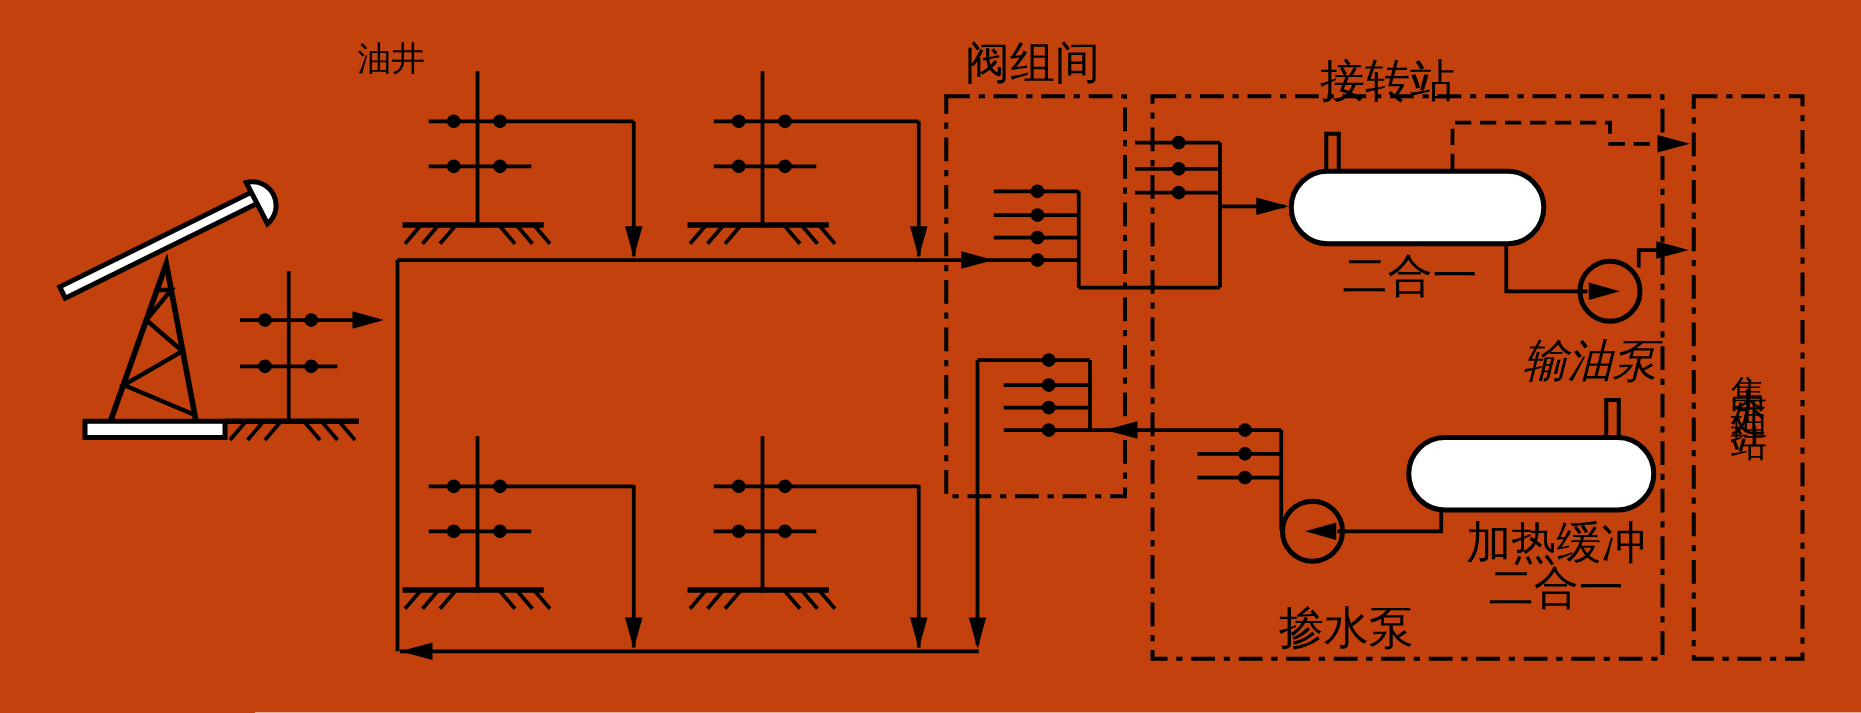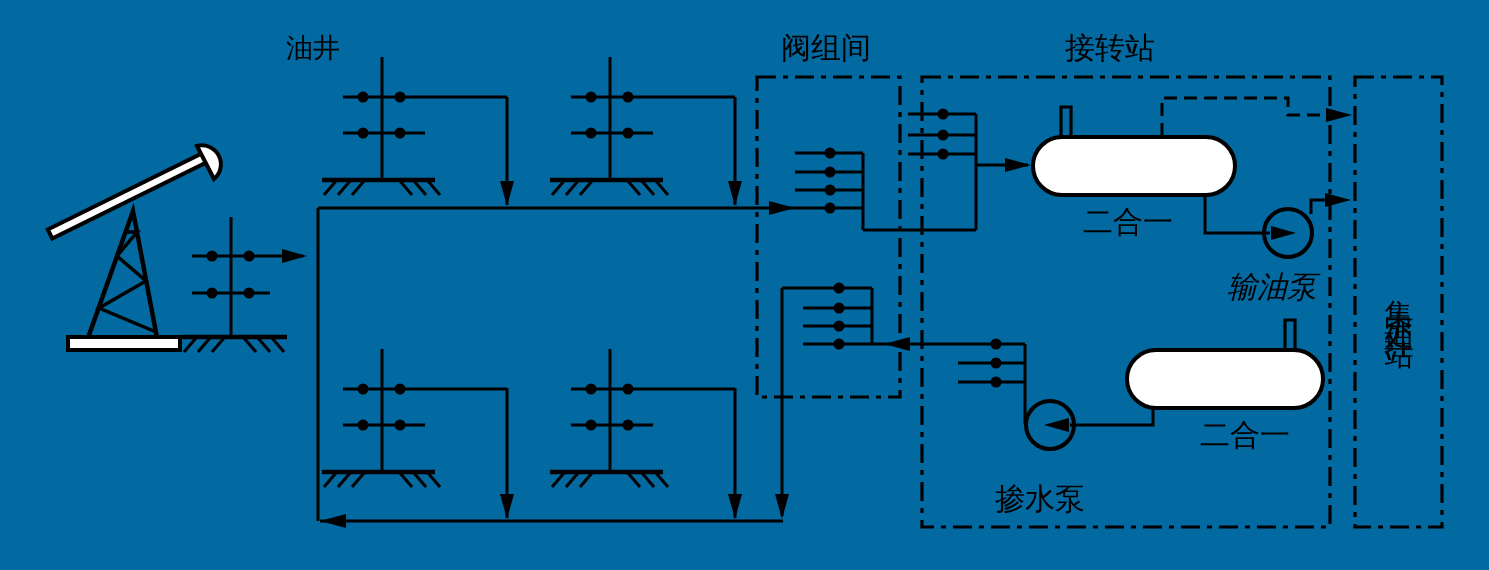--- a/index.html
+++ b/index.html
@@ -6,7 +6,7 @@
   .stage{
     position:relative;
     width:1489px;height:570px;
-    background:#0369a1;
+    background:#c2410c;
     font-family:"DejaVu Serif", serif;
     color:#000;
     overflow:hidden;

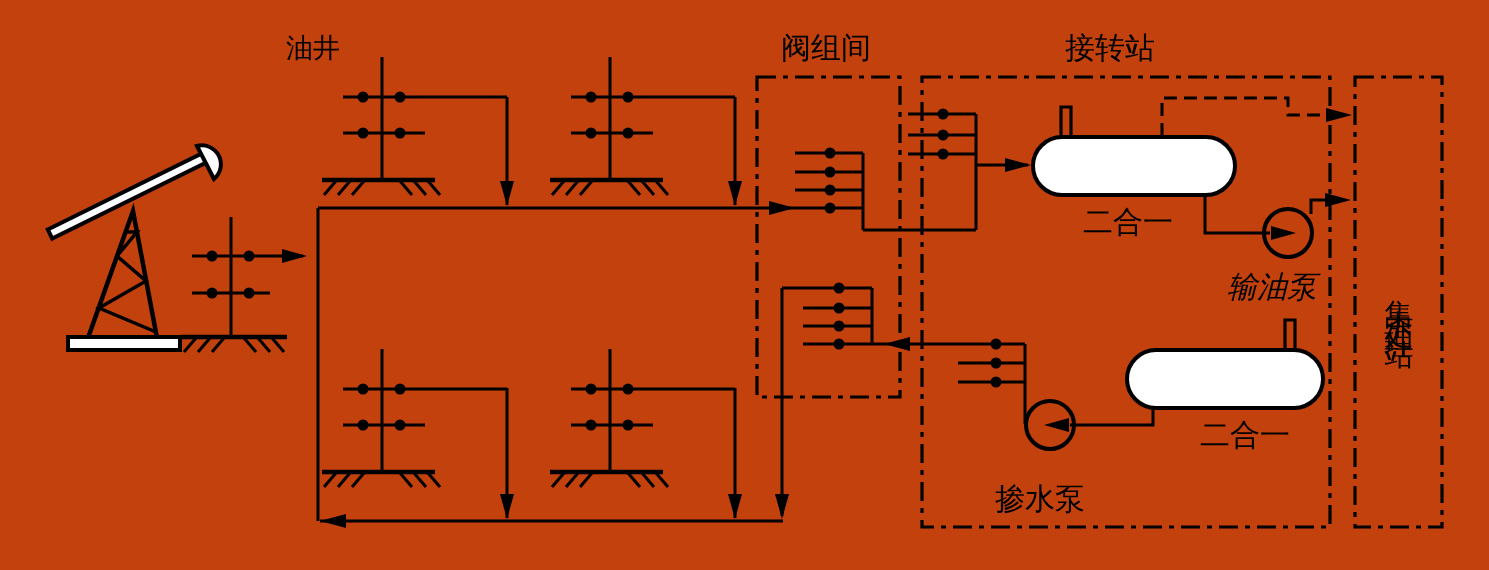--- a/index.html
+++ b/index.html
@@ -15,7 +15,7 @@
   .lbl{
     position:absolute;
     white-space:nowrap;
-    font-size:30px;
+    font-size:36px;
     line-height:1;
     color:#000;
   }

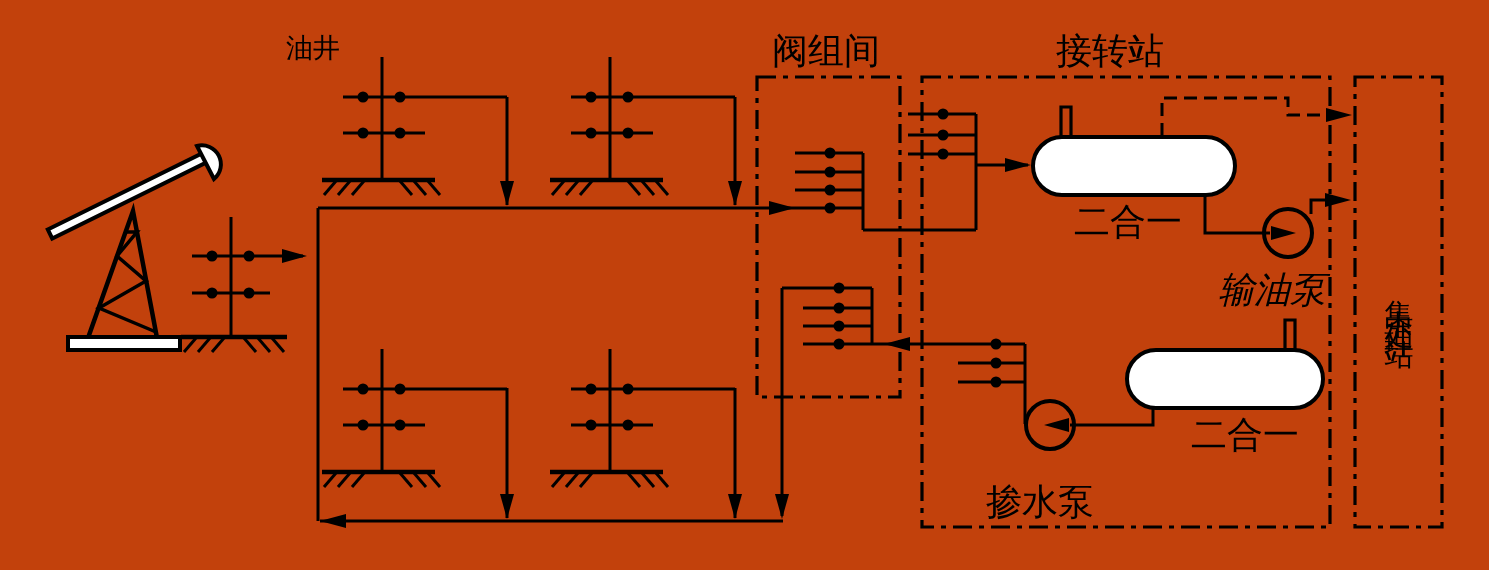--- a/index.html
+++ b/index.html
@@ -23,7 +23,7 @@
   .lbl .ln{display:block;line-height:37px;}
   .lbl-oilwell{left:286px;top:34px;font-size:27px;}
   .lbl-valveroom{left:826px;top:33px;}
-  .lbl-station{left:1110px;top:33px;}
+  .lbl-station{left:1110px;top:48px;}
   .lbl-separator{left:1128px;top:203px;}
   .lbl-oilpump{left:1272px;top:272px;font-style:italic;}
   .lbl-heater{left:1245px;top:417px;}

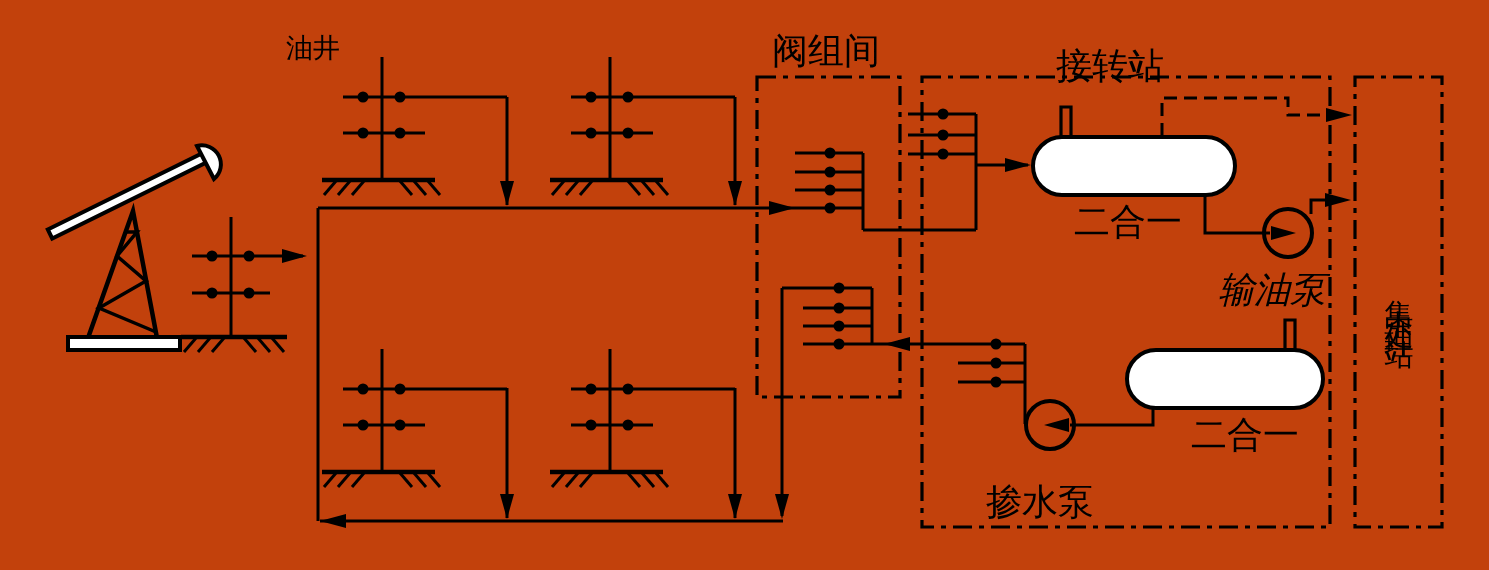--- a/index.html
+++ b/index.html
@@ -217,6 +217,7 @@
   <div class="lbl center lbl-oilpump">输油泵</div>
 
   <div class="lbl center lbl-heater">
+    <span class="ln">加热缓冲</span>
     <span class="ln">二合一</span>
   </div>
 

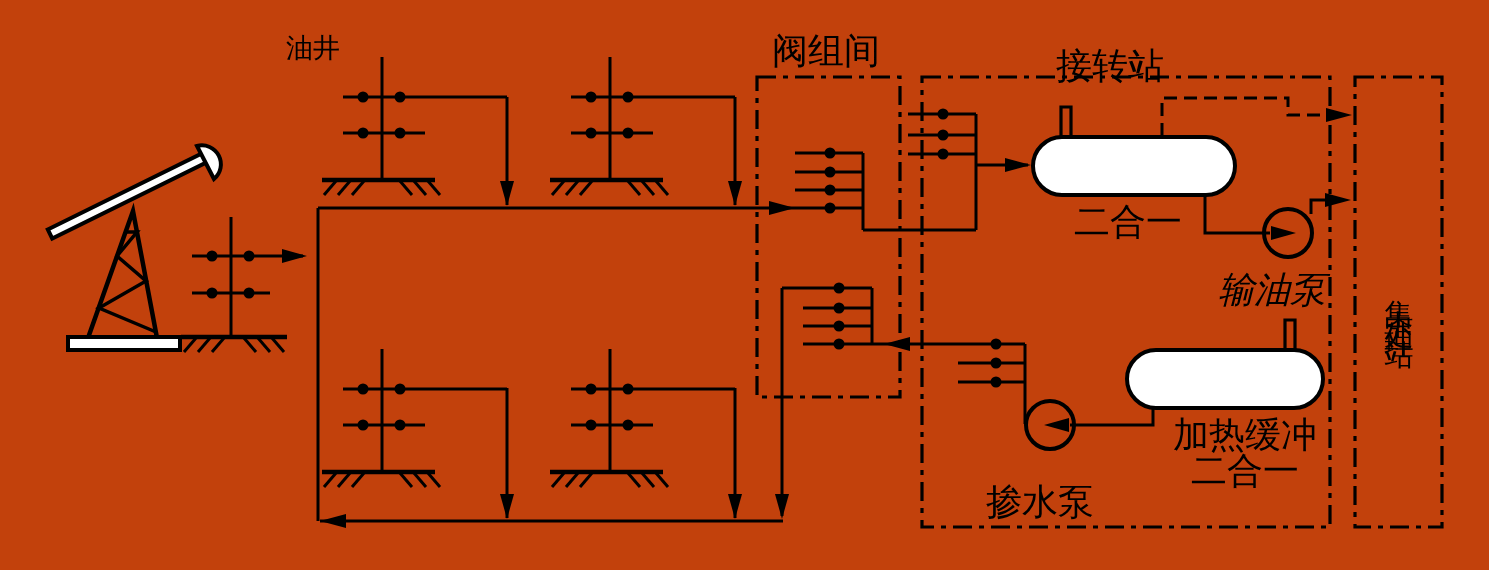--- a/index.html
+++ b/index.html
@@ -28,7 +28,7 @@
   .lbl-oilpump{left:1272px;top:272px;font-style:italic;}
   .lbl-heater{left:1245px;top:417px;}
   .lbl-heater .ln{line-height:36px;}
-  .lbl-waterpump{left:1040px;top:484px;font-family:Liberation Serif, serif;}
+  .lbl-waterpump{left:1077px;top:484px;font-family:Liberation Serif, serif;}
   .lbl-processing{
     left:1399px;top:302px;
     transform:translate(-50%,-50%);

